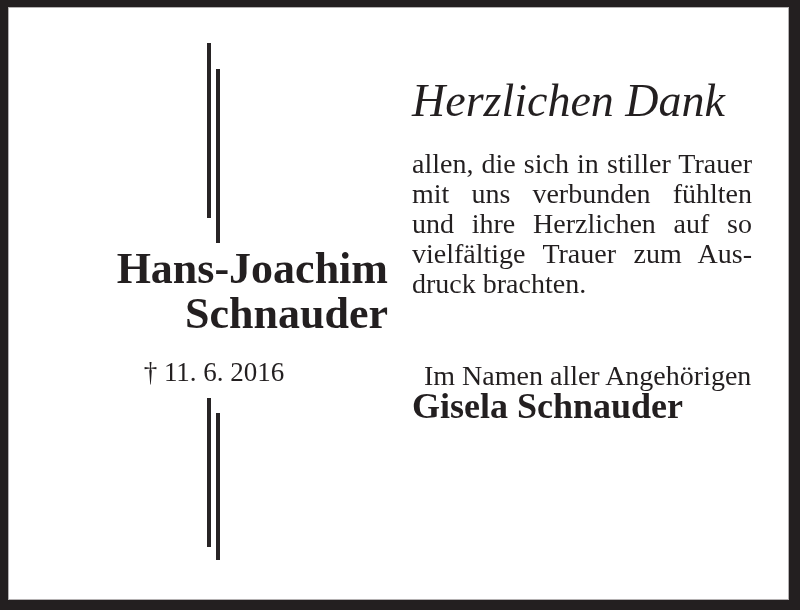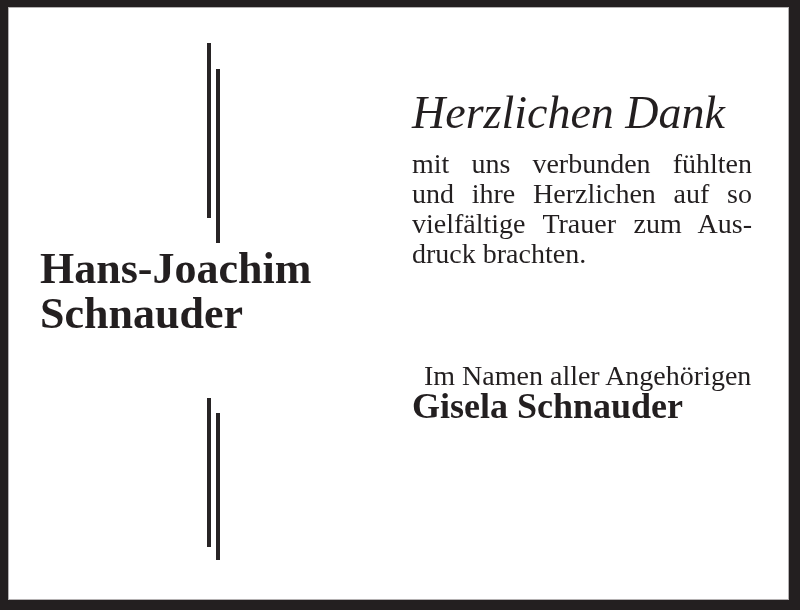--- a/index.html
+++ b/index.html
@@ -65,7 +65,6 @@
     font-size: 46px;
     line-height: 47px;
     white-space: nowrap;
-    margin-top: 12px;
   }
 
   .thanks-paragraph {

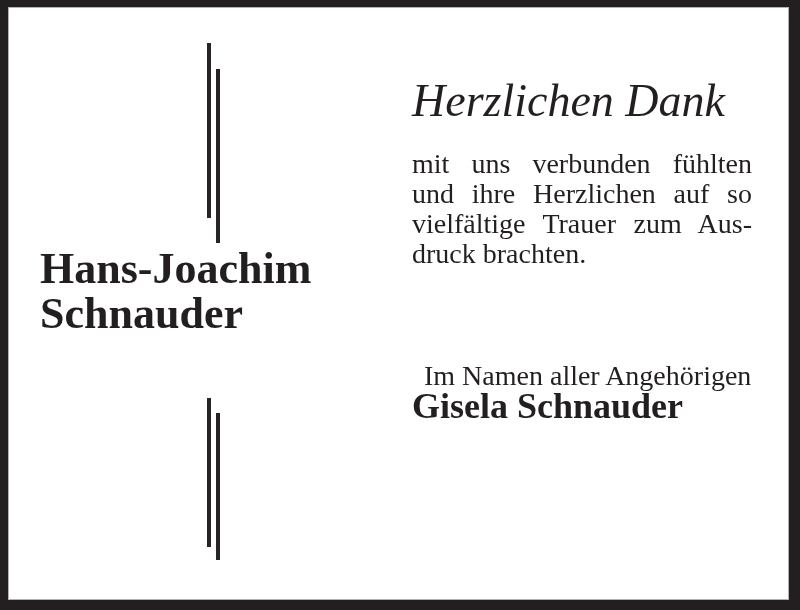--- a/index.html
+++ b/index.html
@@ -125,6 +125,7 @@
   <div class="rcol thanks-title">Herzlichen Dank</div>
 
   <div class="rcol thanks-paragraph">
+      <div class="body-line">allen, die sich in stiller Trauer</div>
       <div class="body-line">mit uns verbunden fühlten</div>
       <div class="body-line">und ihre Herzlichen auf so</div>
       <div class="body-line">vielfältige Trauer zum Aus-</div>

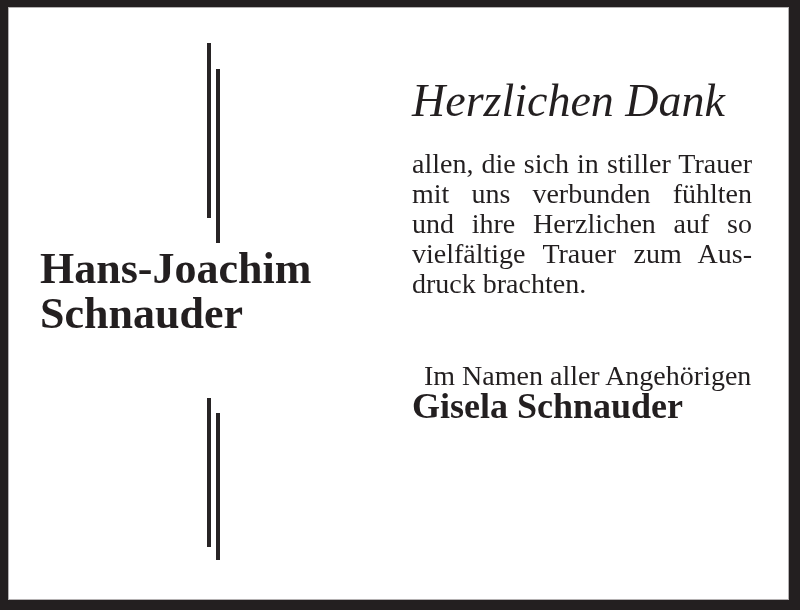--- a/index.html
+++ b/index.html
@@ -40,7 +40,7 @@
     left: 32px;
     top: 239px;
     width: 348px;
-    text-align: left;
+    text-align: right;
     font-weight: bold;
     font-size: 44px;
     line-height: 45px;

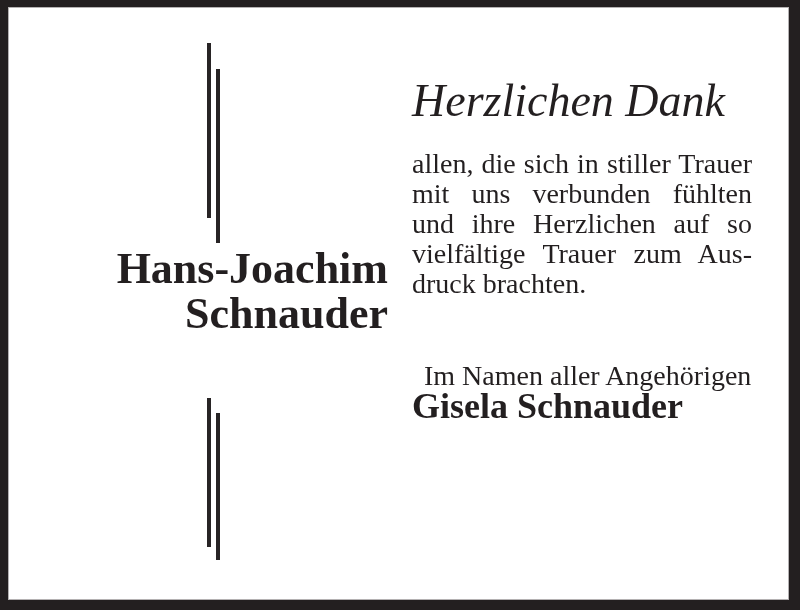--- a/index.html
+++ b/index.html
@@ -116,6 +116,7 @@
     <div>Schnauder</div>
   </div>
 
+  <div class="death-date">† 11. 6. 2016</div>
 
   <div>
     <div class="vline bottom-line-a"></div>

